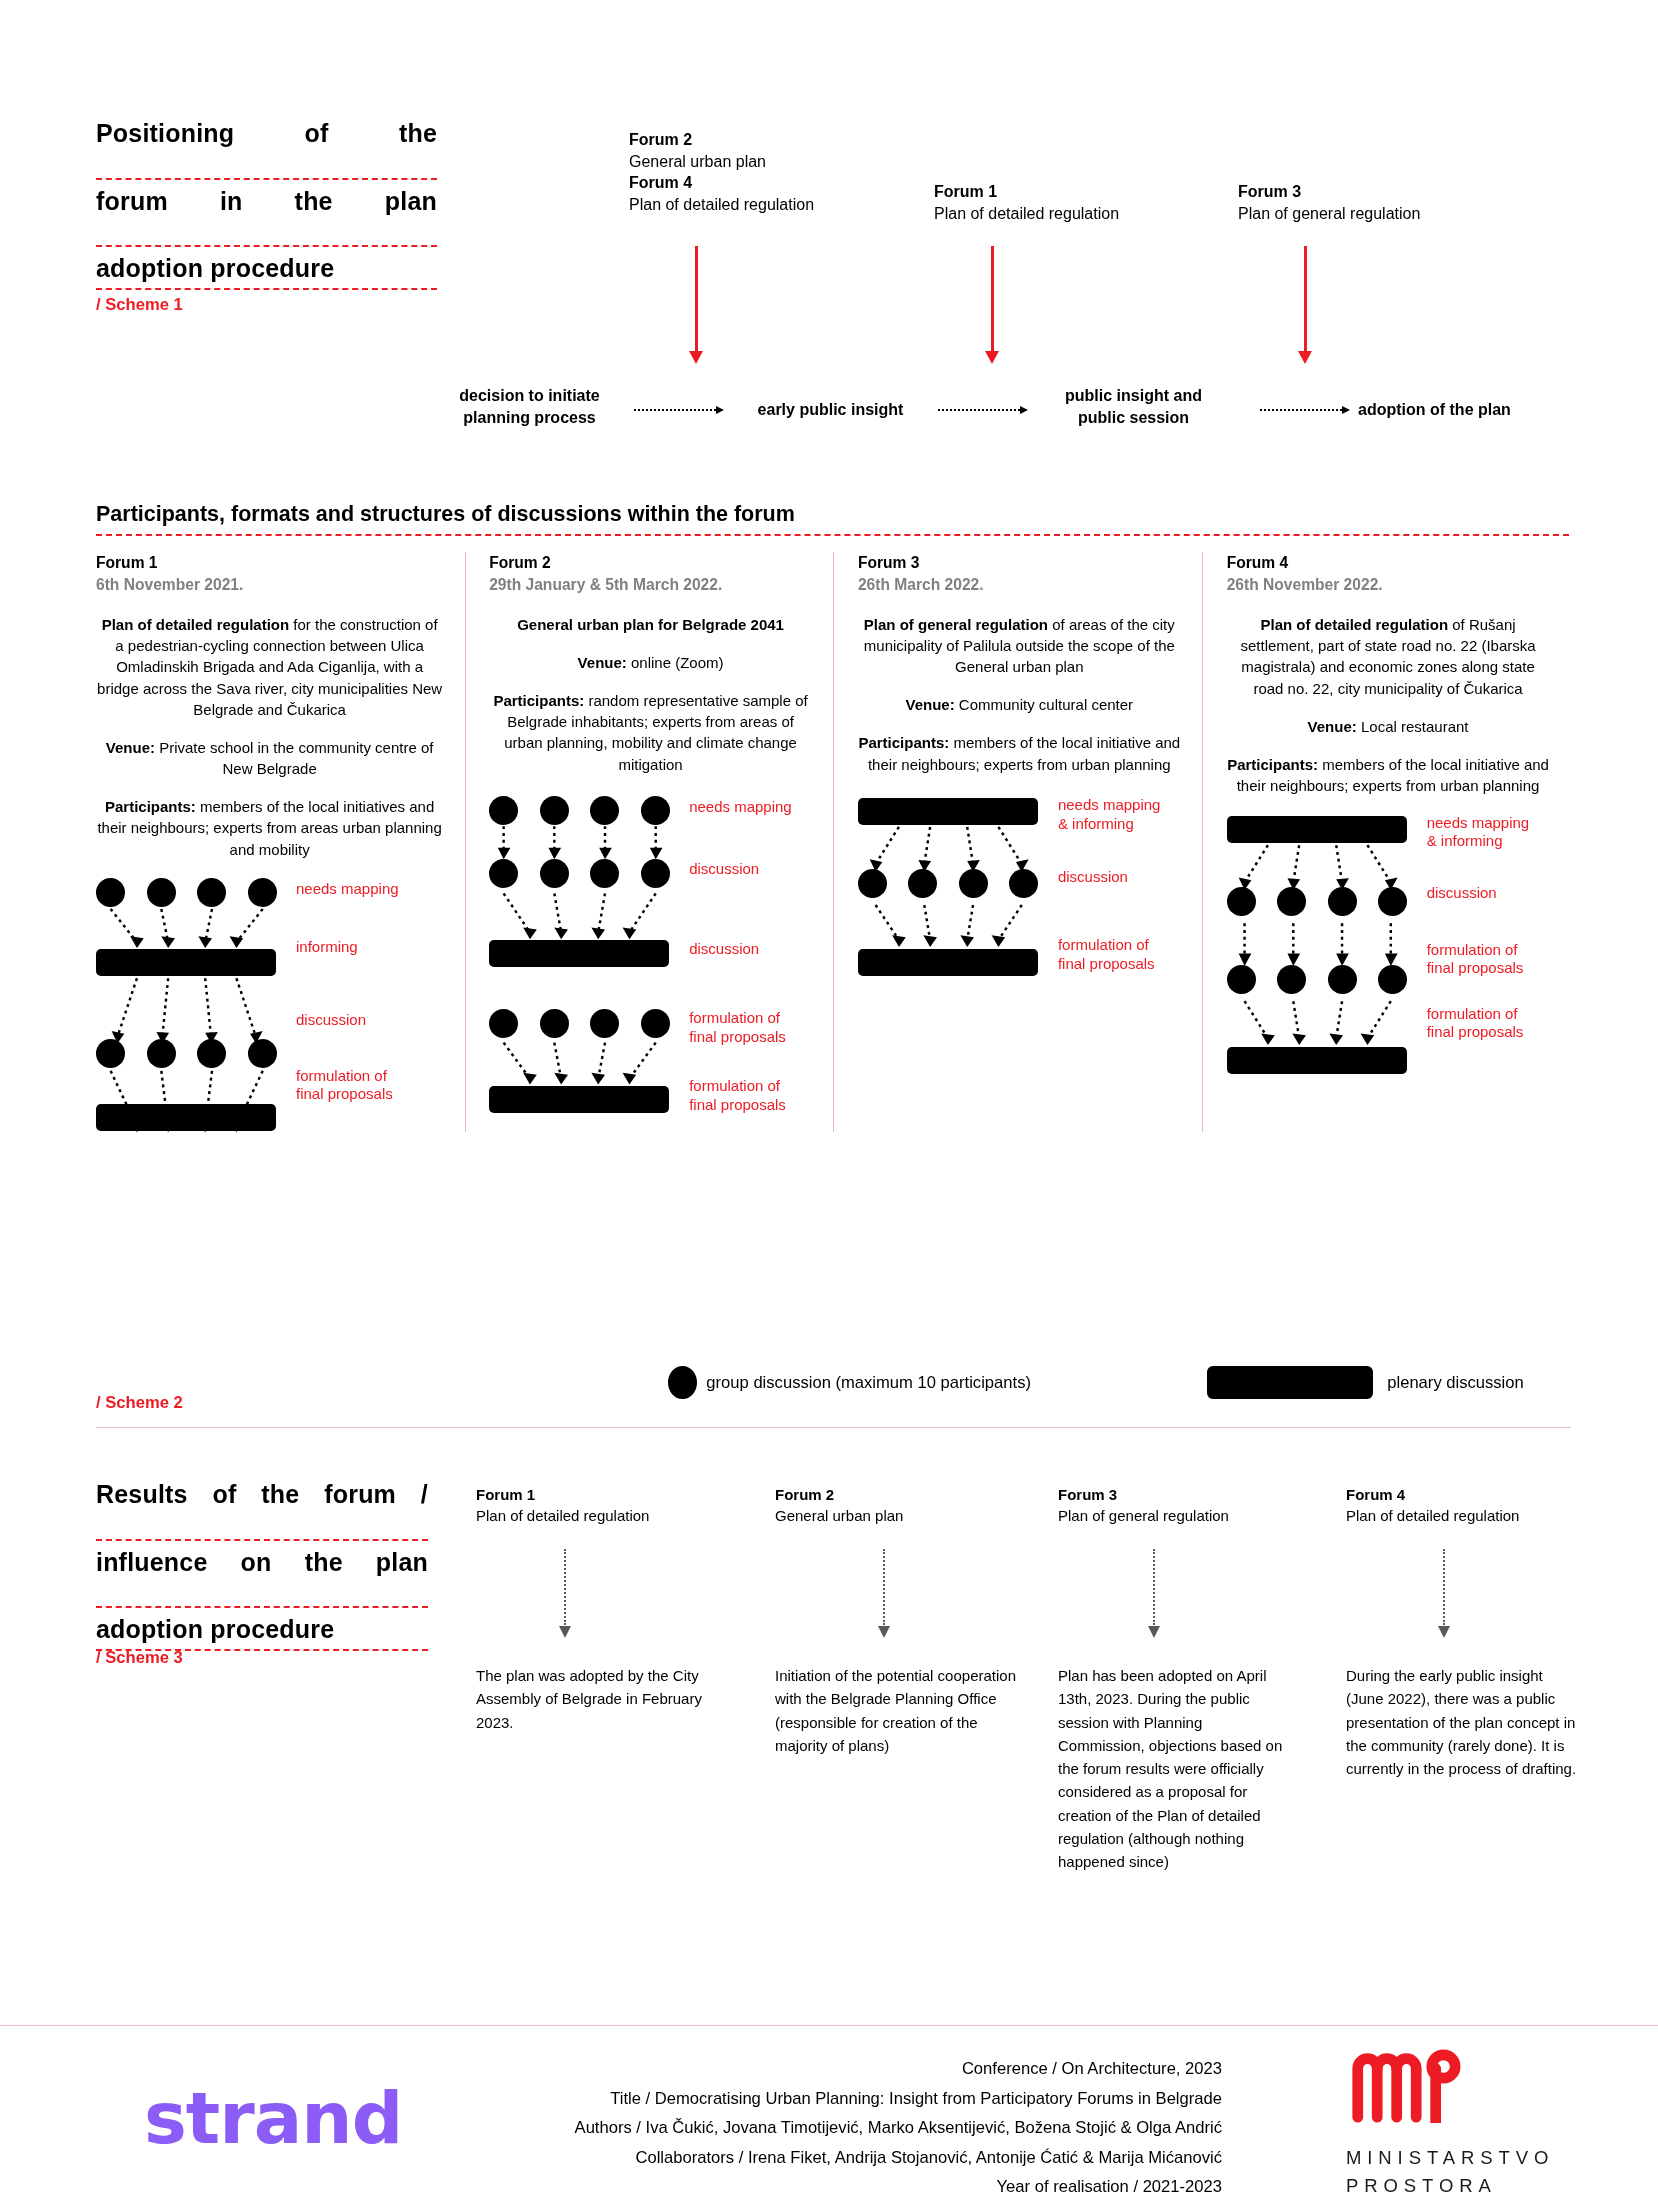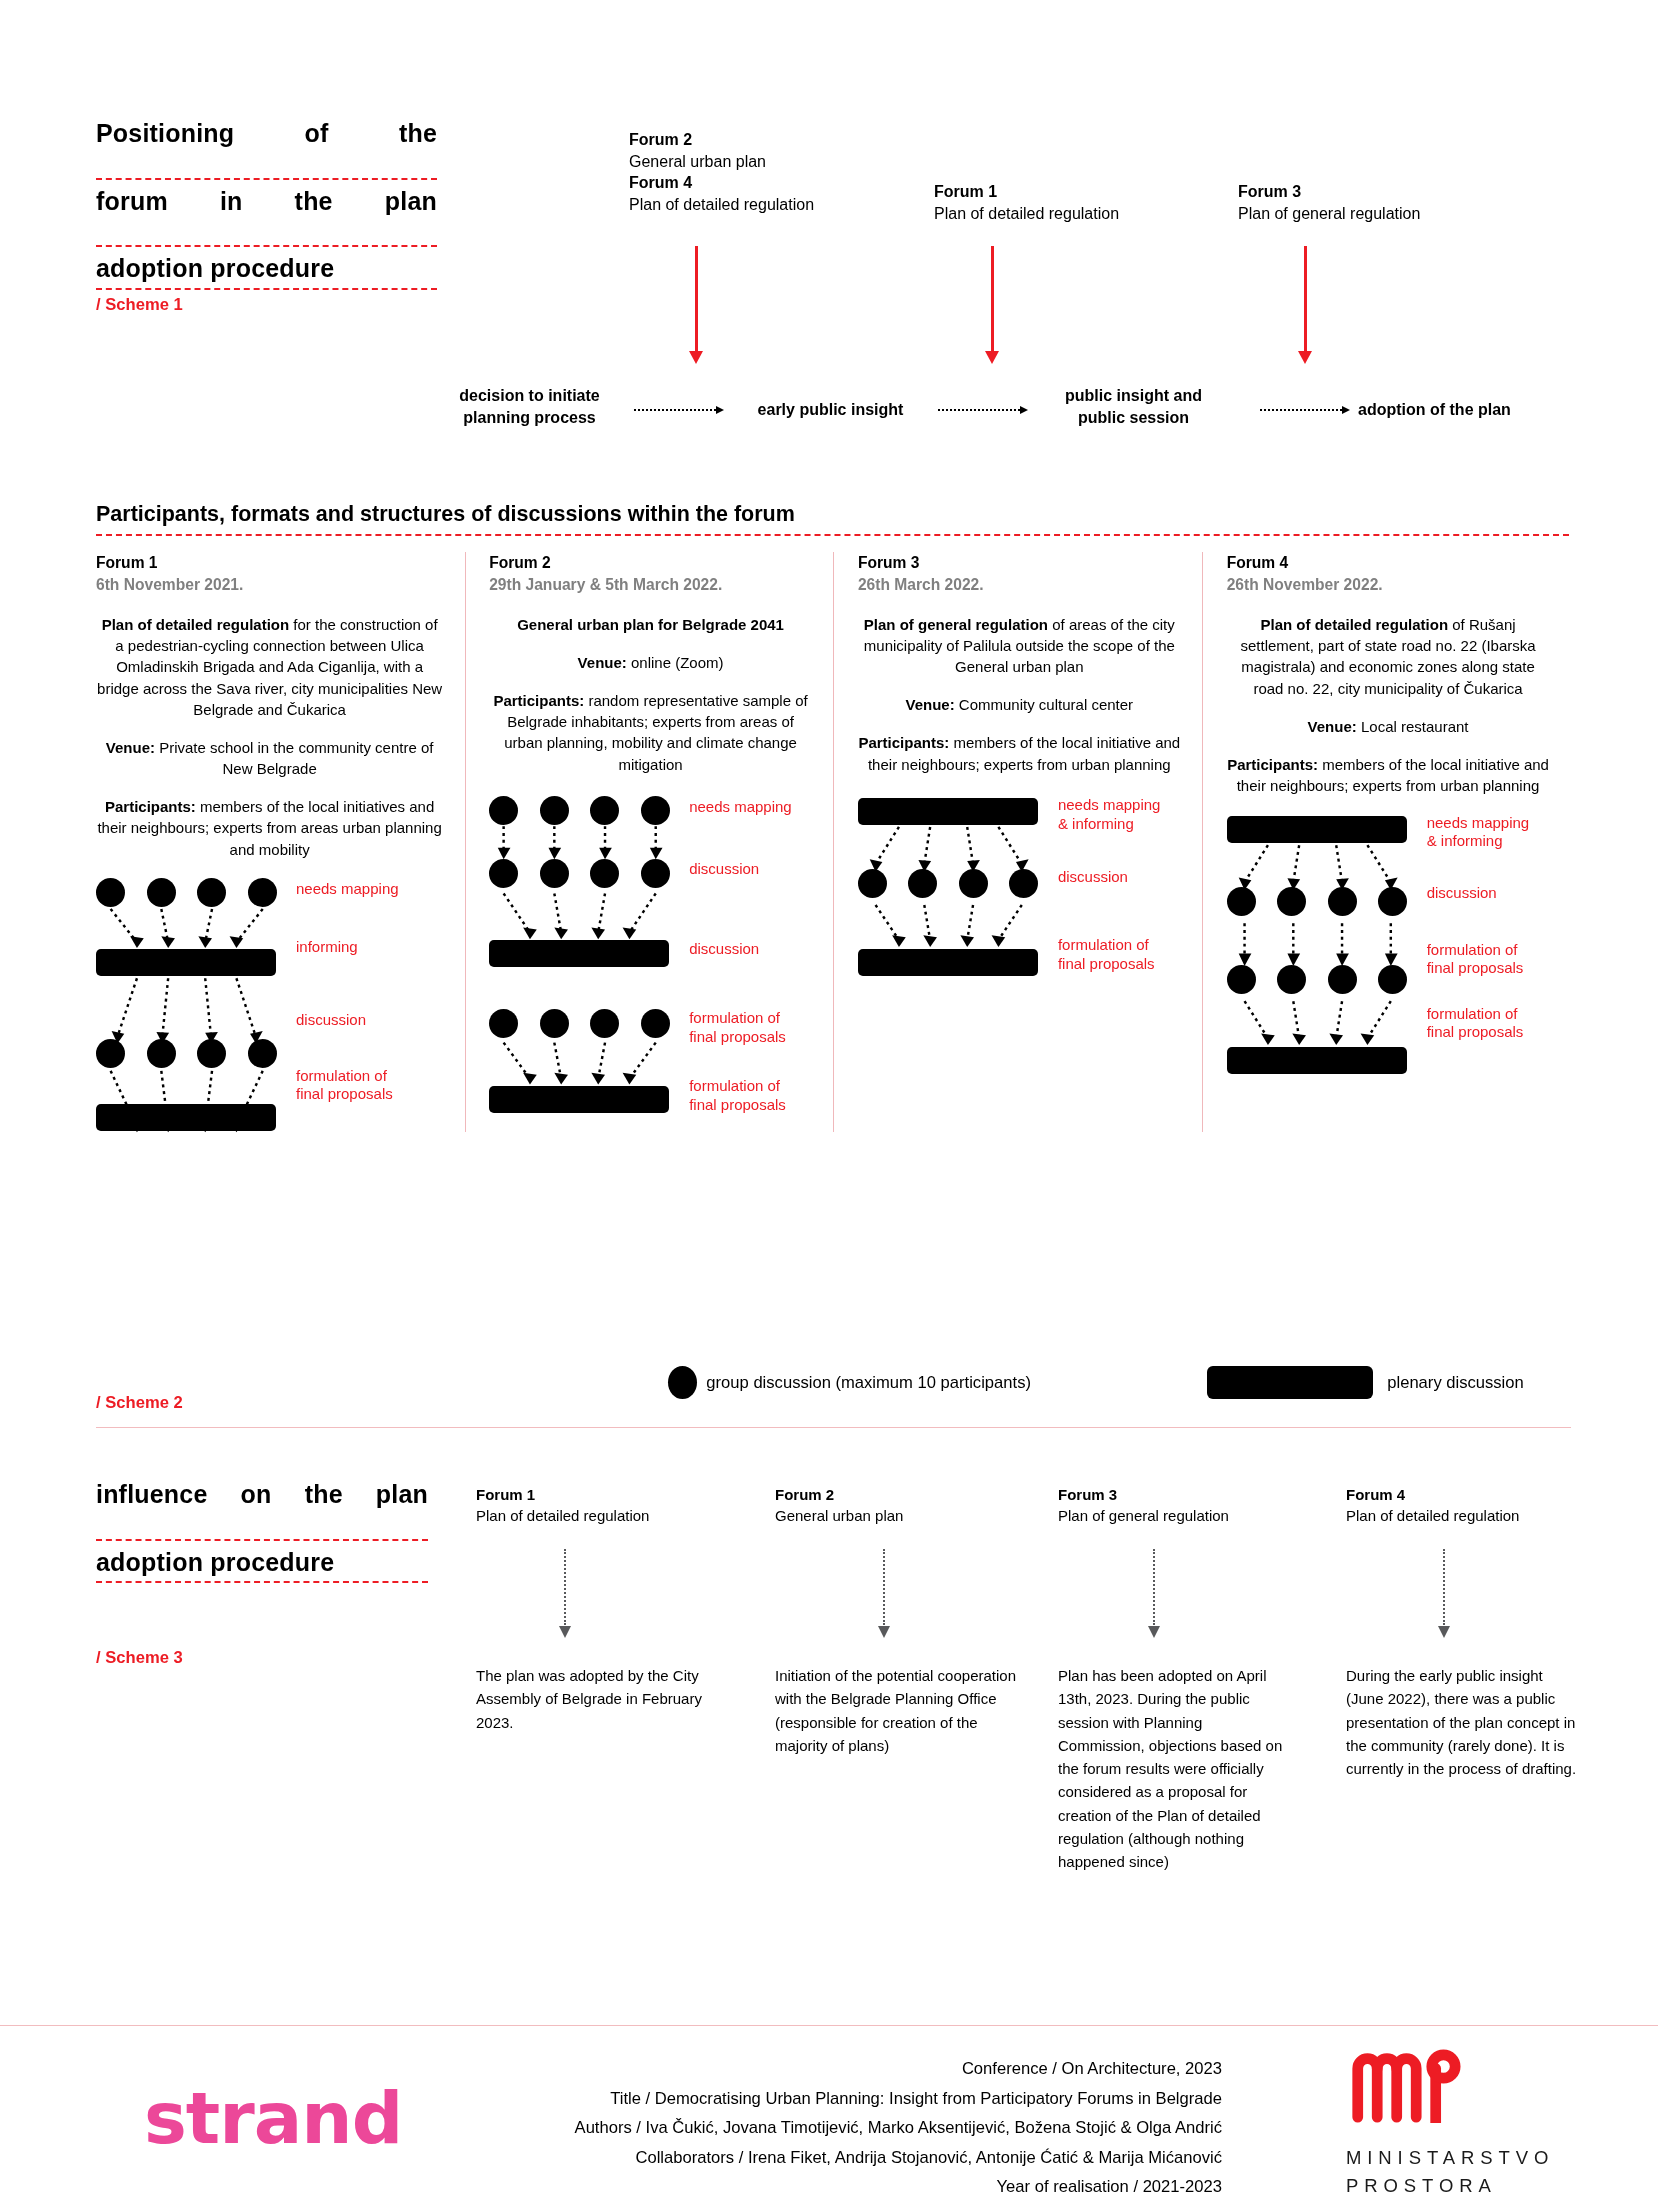--- a/index.html
+++ b/index.html
@@ -457,6 +457,7 @@
   <div id="sec3">
 
     <div class="big-title" style="left:96px; top:29px; width:332px;">
+      <span class="tline">Results of the forum /</span>
       <span class="tline">influence on the plan</span>
       <span class="tline last">adoption procedure</span>
     </div>

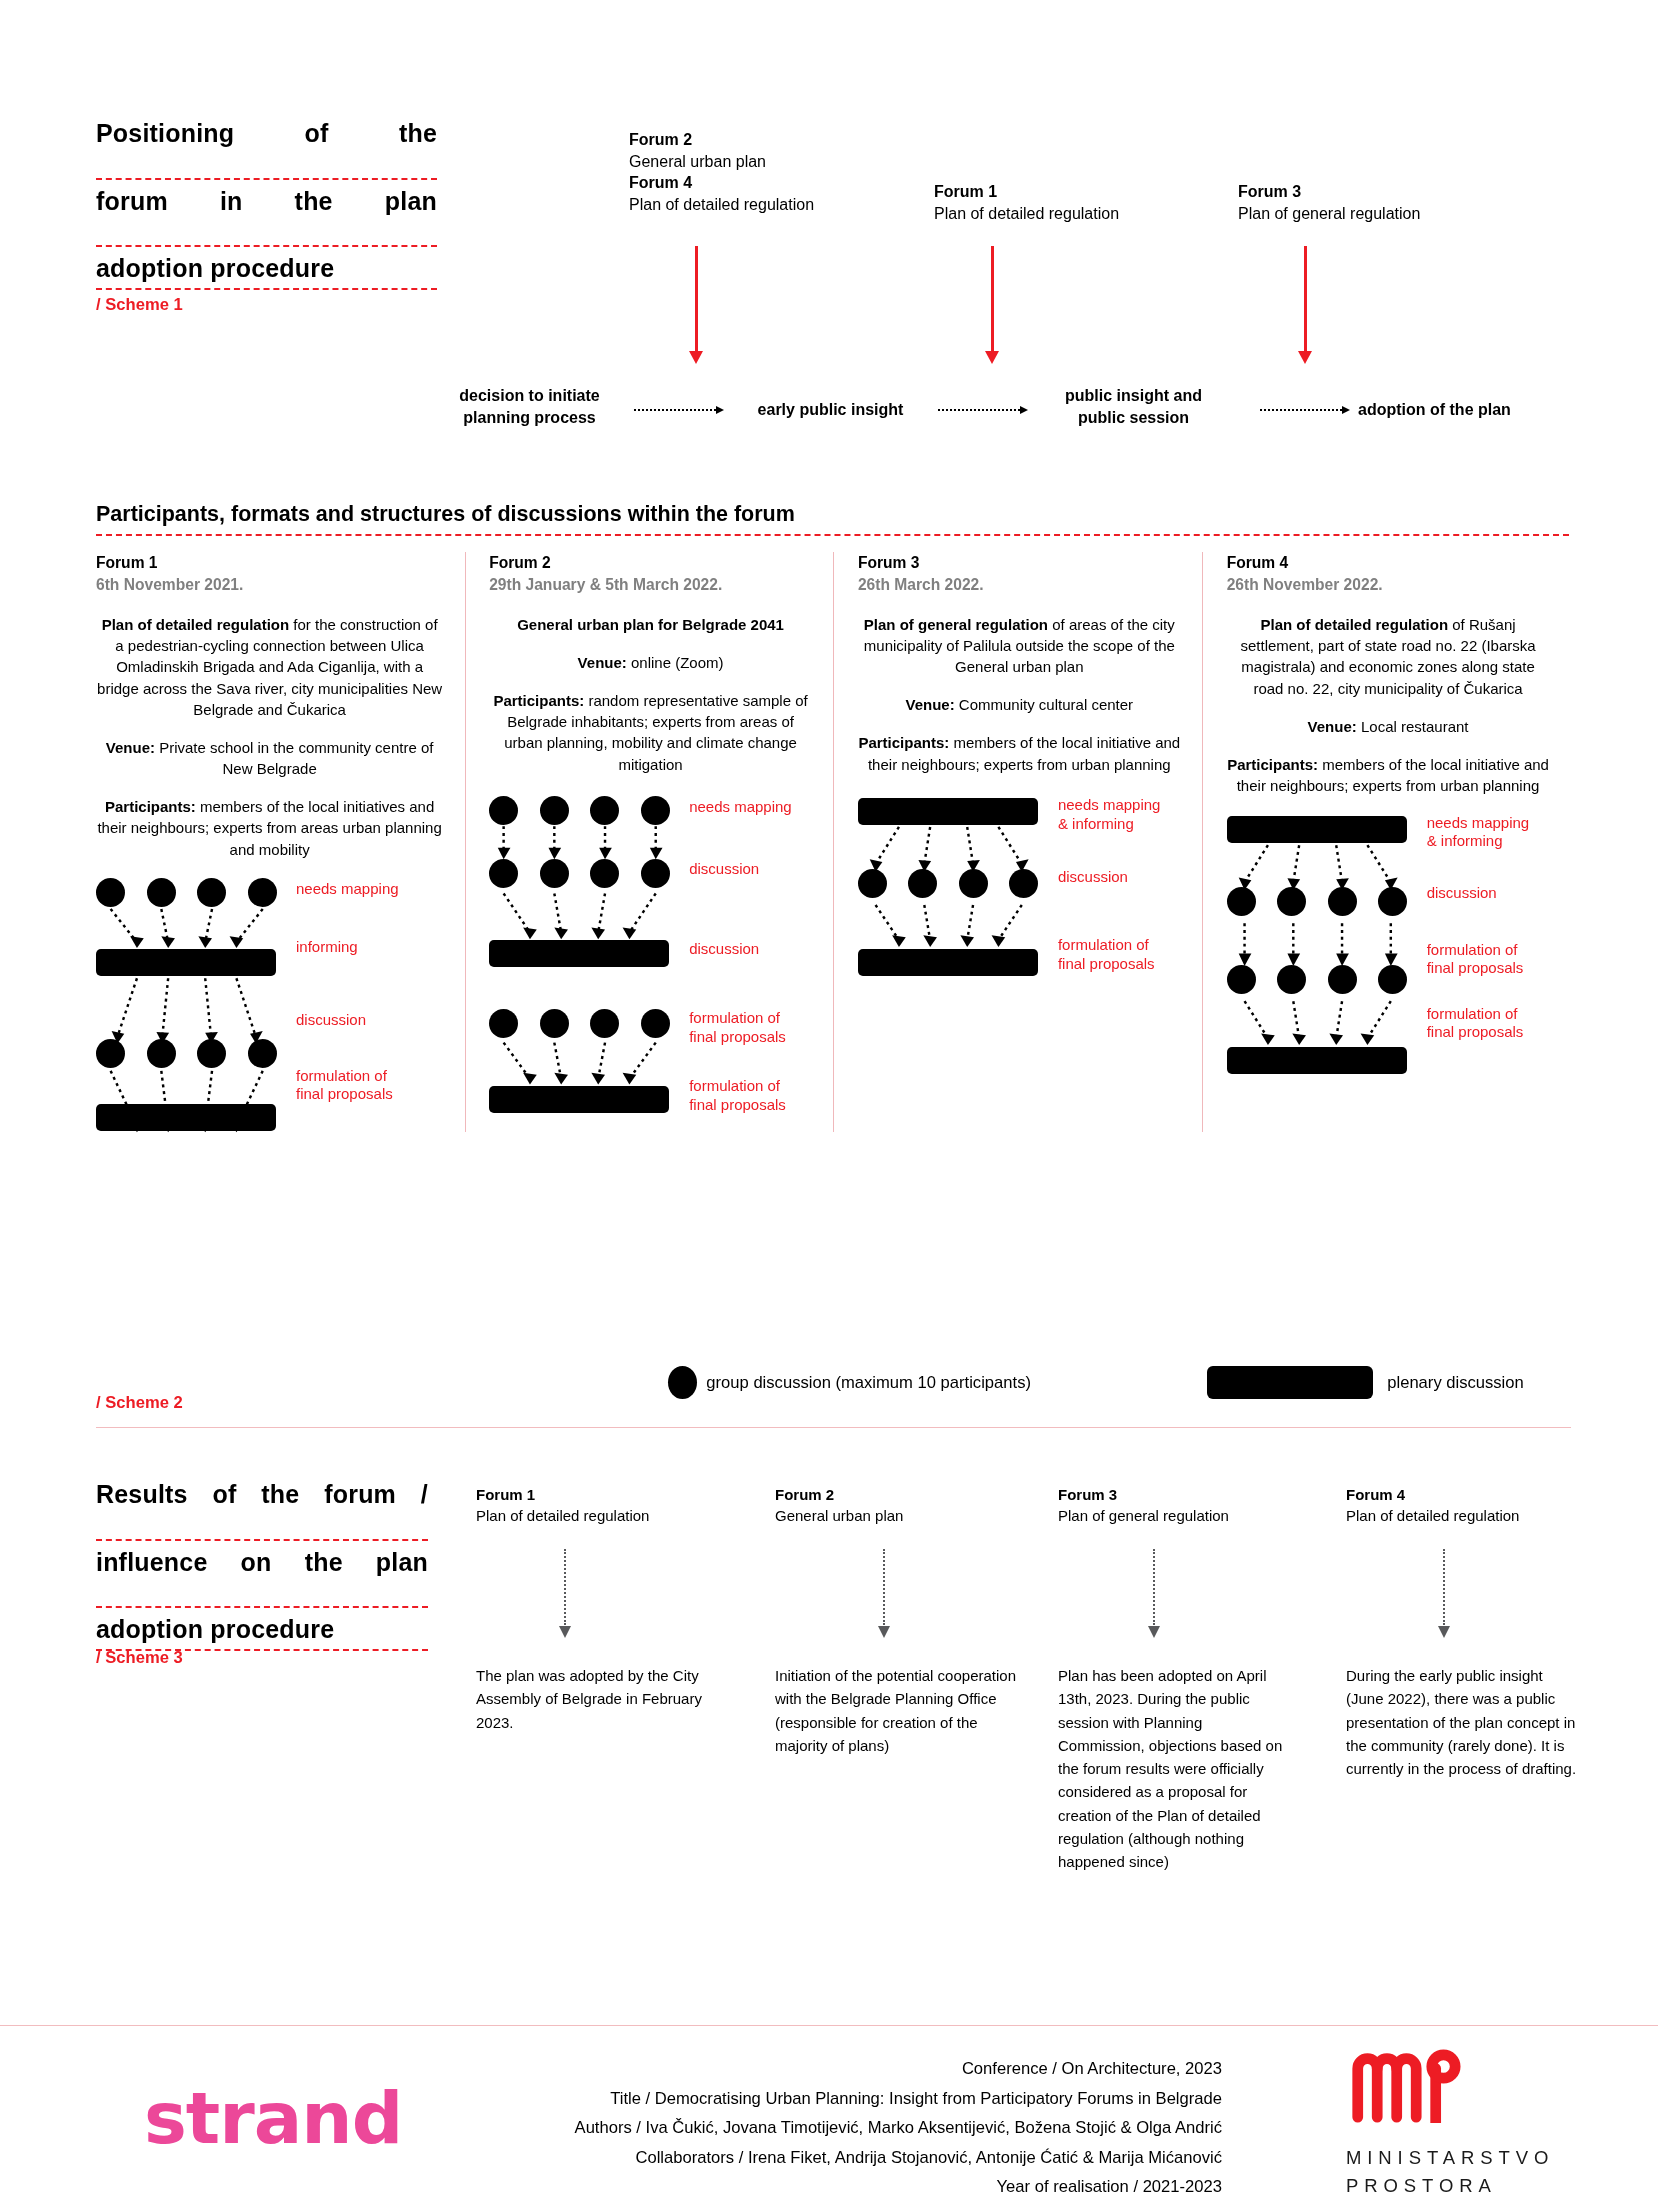--- a/index.html
+++ b/index.html
@@ -119,7 +119,7 @@
   .footer-rule { position:absolute; left:0; top:0; width:1659px; height:1px; background:#f2bcbf; }
   .strand {
     position:absolute; left:144px; top:51px;
-    color:#ec4899; font-size:72px; font-weight:bold; letter-spacing:-1px;
+    color:#8b5cf6; font-size:72px; font-weight:bold; letter-spacing:-1px;
     font-family:"DejaVu Sans", sans-serif;
   }
   .credits {

